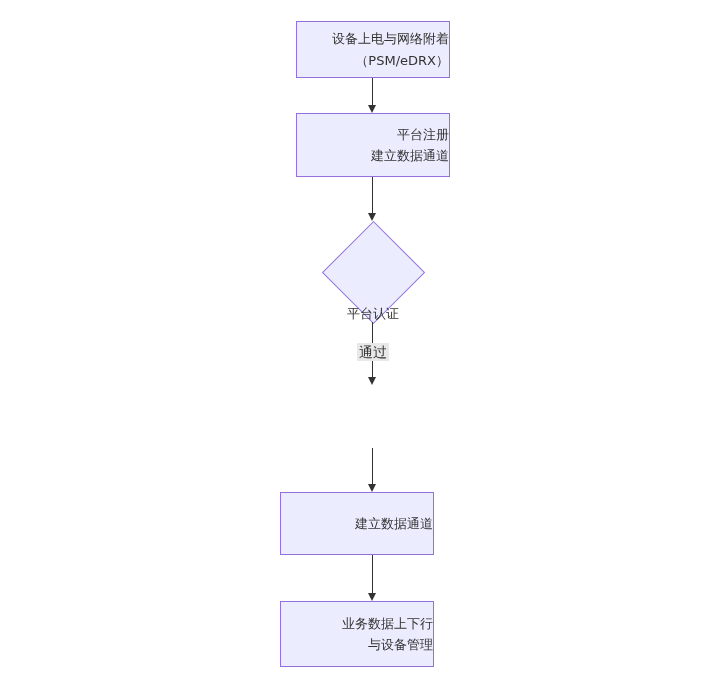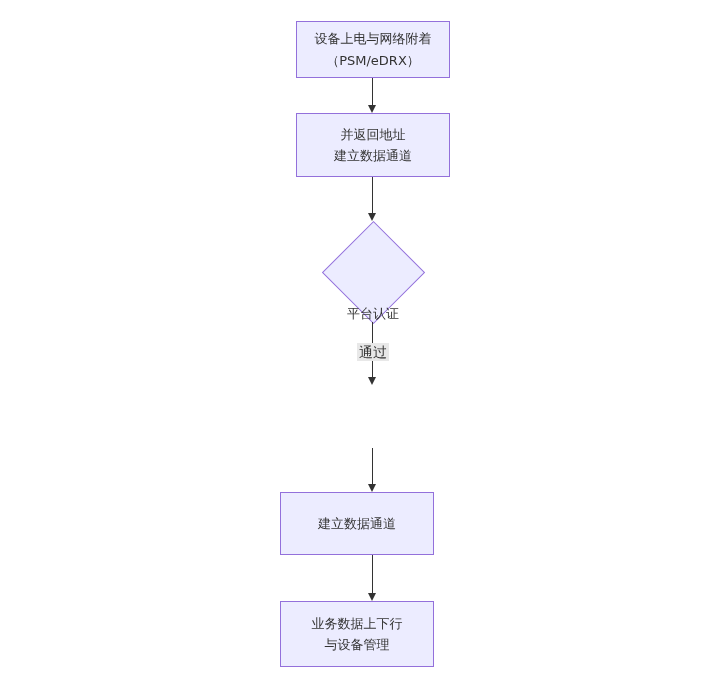--- a/index.html
+++ b/index.html
@@ -27,7 +27,7 @@
     color: #333333;
     display: flex;
     flex-direction: column;
-    align-items: center;
+    align-items: flex-end;
     justify-content: center;
     text-align: center;
     font-size: 13px;

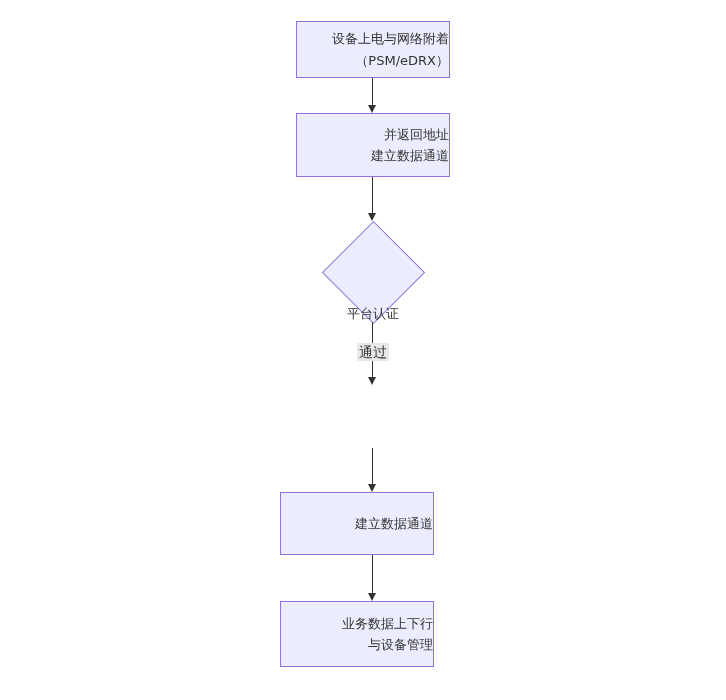--- a/index.html
+++ b/index.html
@@ -97,7 +97,7 @@
   </div>
 
   <div class="node" style="left:296px; top:113px; width:154px; height:64px;">
-    <span>并返回地址</span>
+    <span>平台注册</span>
     <span>建立数据通道</span>
   </div>
 

